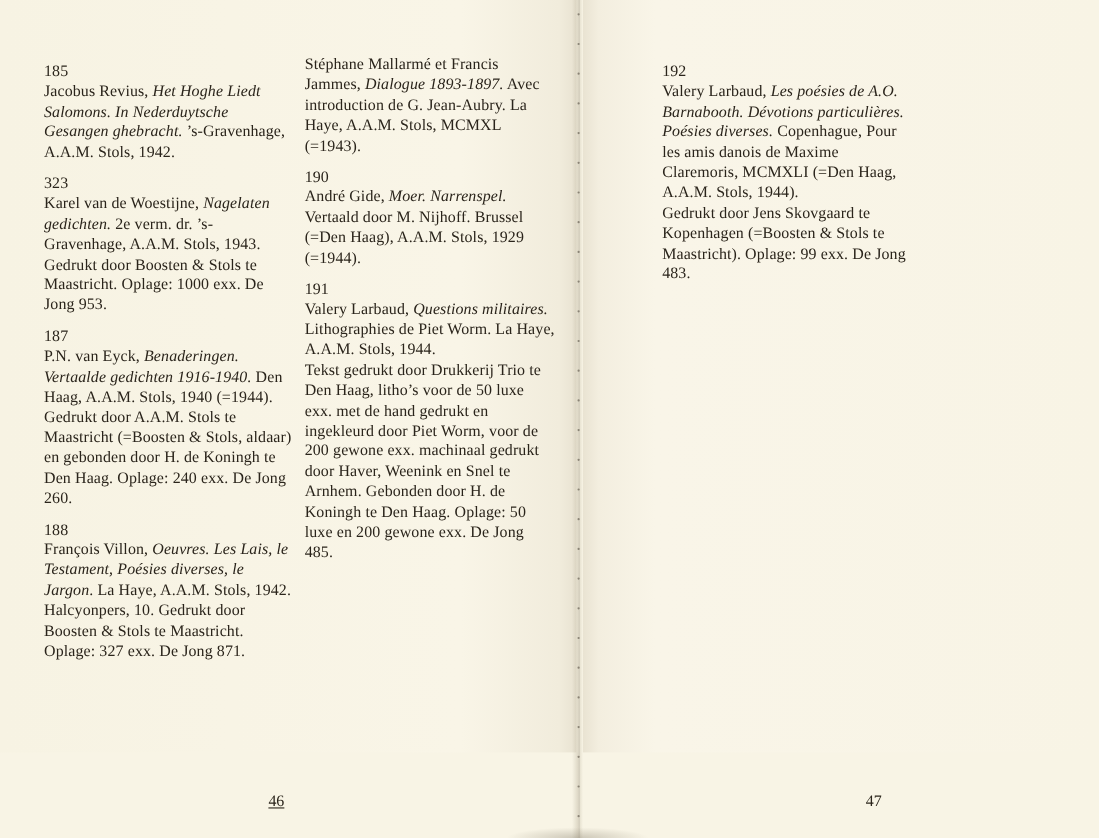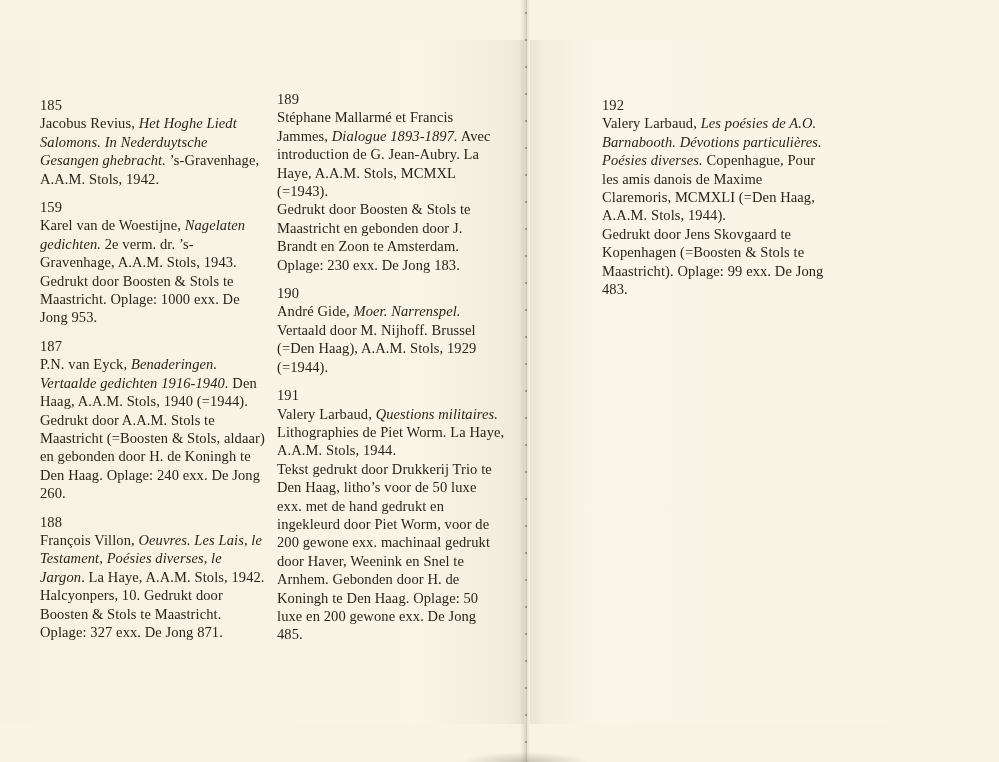--- a/index.html
+++ b/index.html
@@ -12,7 +12,7 @@
     color: #2a241b;
   }
   .spread { position: absolute; inset: 0; }
-  .page { position: absolute; top: 0; height: 684px; margin-top: 40px; }
+  .page { position: absolute; top: 0; height: 684px; }
   .page-left  { left: 0;   width: 524px;
     background: linear-gradient(90deg, #f7f3e3 0%, #f9f5e7 80%, #f1ecdc 97%, #e8e2d1 100%); }
   .page-right { left: 530px; width: 469px;

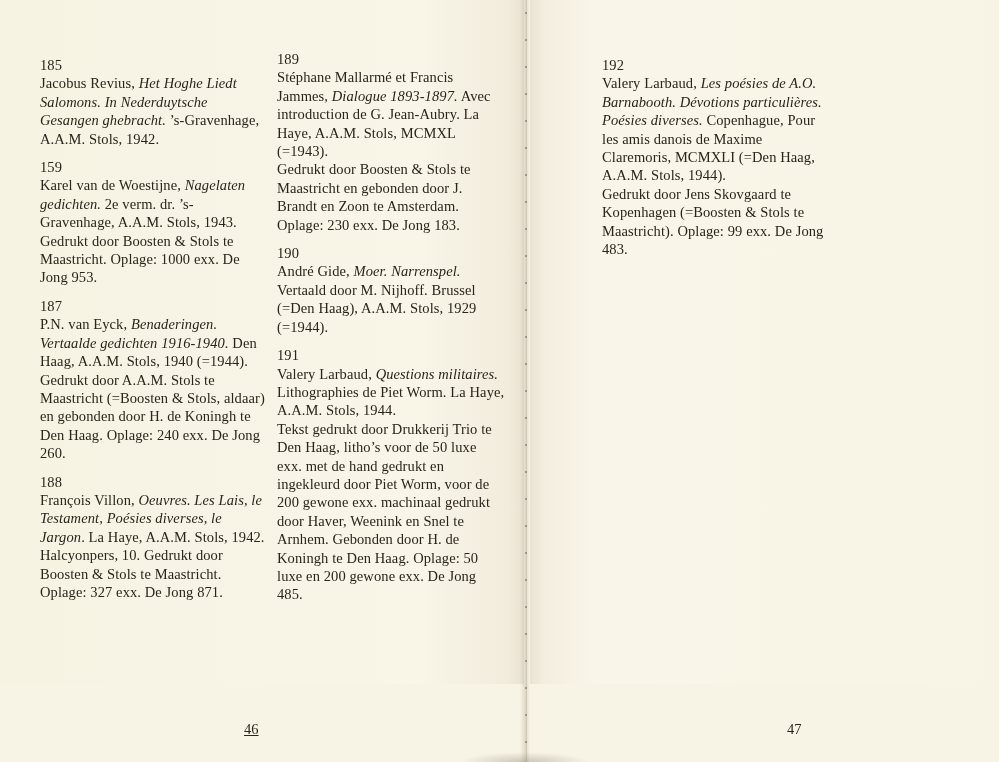--- a/index.html
+++ b/index.html
@@ -85,7 +85,6 @@
       </div>
     <div class="column col-b">
         <div class="entry">
-          <div class="entry-number">189</div>
           <p class="entry-text"><span>Stéphane Mallarmé et Francis Jammes, </span><i>Dialogue 1893-1897.</i><span> Avec introduction de G. Jean-Aubry. La Haye, A.A.M. Stols, MCMXL (=1943).</span></p>
           <p class="entry-text">Gedrukt door Boosten &amp; Stols te Maastricht en gebonden door J. Brandt en Zoon te Amsterdam. Oplage: 230 exx. De Jong 183.</p>
         </div>

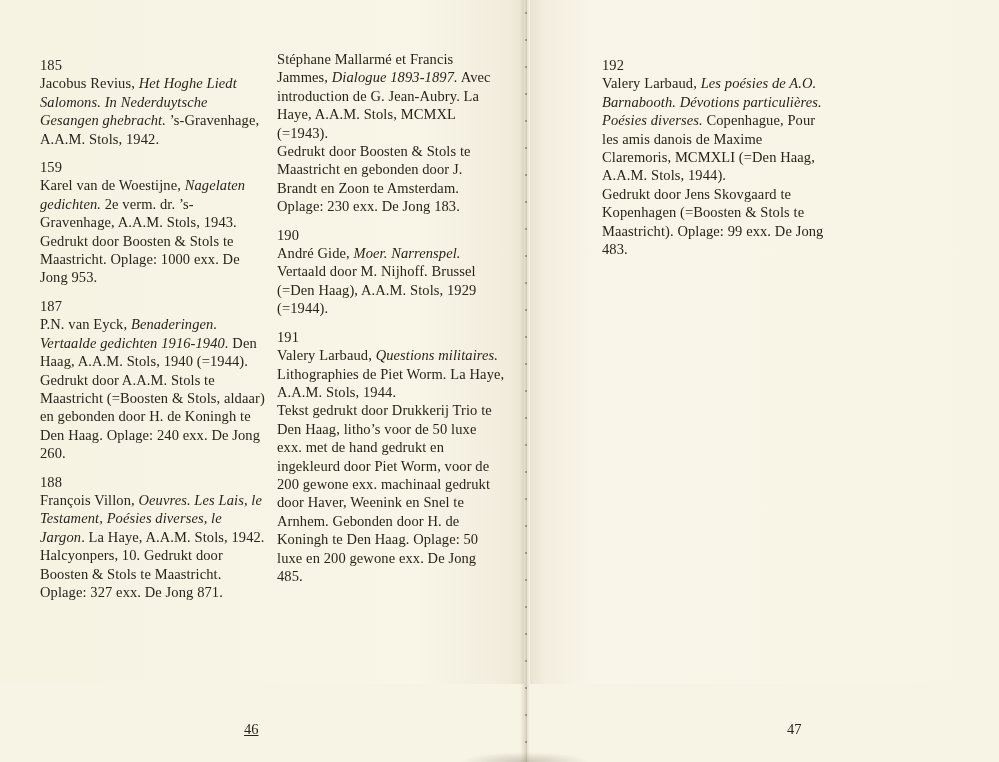--- a/index.html
+++ b/index.html
@@ -86,7 +86,6 @@
     <div class="column col-b">
         <div class="entry">
           <p class="entry-text"><span>Stéphane Mallarmé et Francis Jammes, </span><i>Dialogue 1893-1897.</i><span> Avec introduction de G. Jean-Aubry. La Haye, A.A.M. Stols, MCMXL (=1943).</span></p>
-          <p class="entry-text">Gedrukt door Boosten &amp; Stols te Maastricht en gebonden door J. Brandt en Zoon te Amsterdam. Oplage: 230 exx. De Jong 183.</p>
         </div>
         <div class="entry">
           <div class="entry-number">190</div>

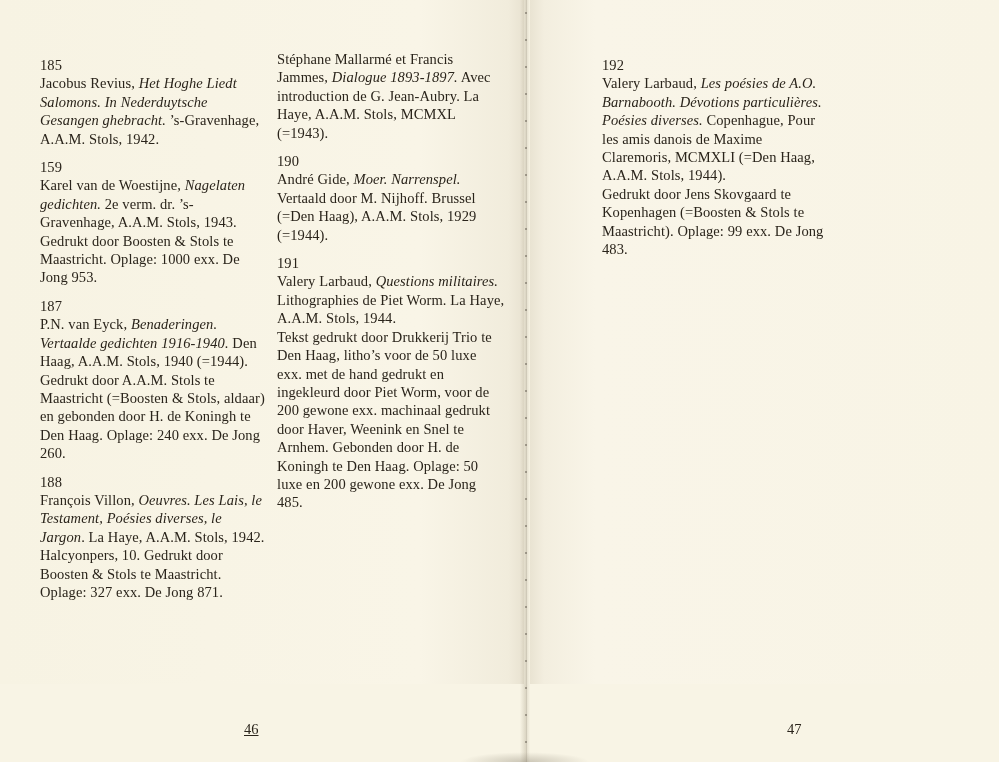--- a/index.html
+++ b/index.html
@@ -68,7 +68,7 @@
           <p class="entry-text"><span>Jacobus Revius, </span><i>Het Hoghe Liedt Salomons. In Nederduytsche Gesangen ghebracht.</i><span> ’s-Gravenhage, A.A.M. Stols, 1942.</span></p>
         </div>
         <div class="entry">
-          <div class="entry-number">159</div>
+          <div class="entry-number">323</div>
           <p class="entry-text"><span>Karel van de Woestijne, </span><i>Nagelaten gedichten.</i><span> 2e verm. dr. ’s-Gravenhage, A.A.M. Stols, 1943.</span></p>
           <p class="entry-text">Gedrukt door Boosten &amp; Stols te Maastricht. Oplage: 1000 exx. De Jong 953.</p>
         </div>

